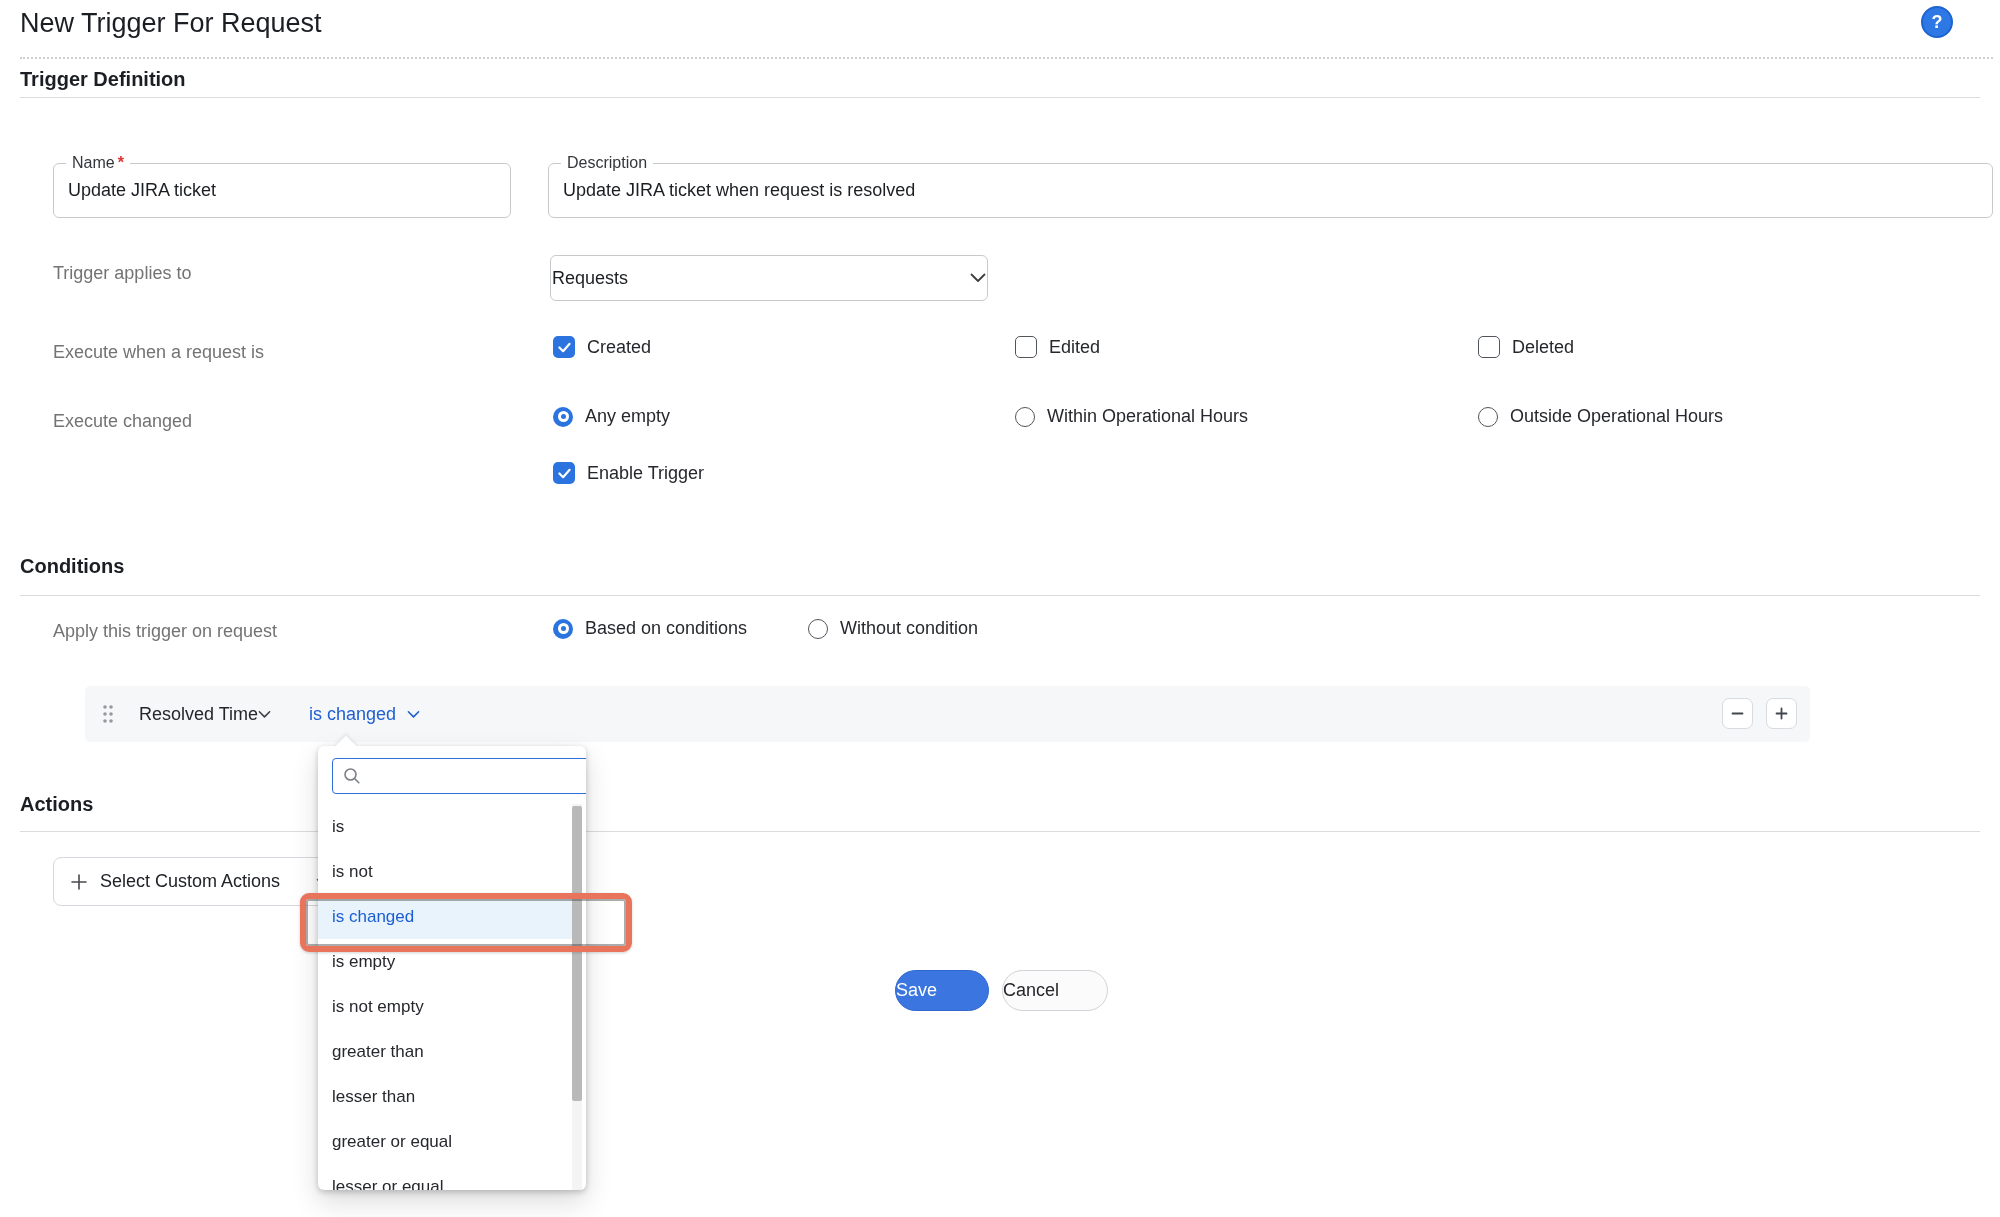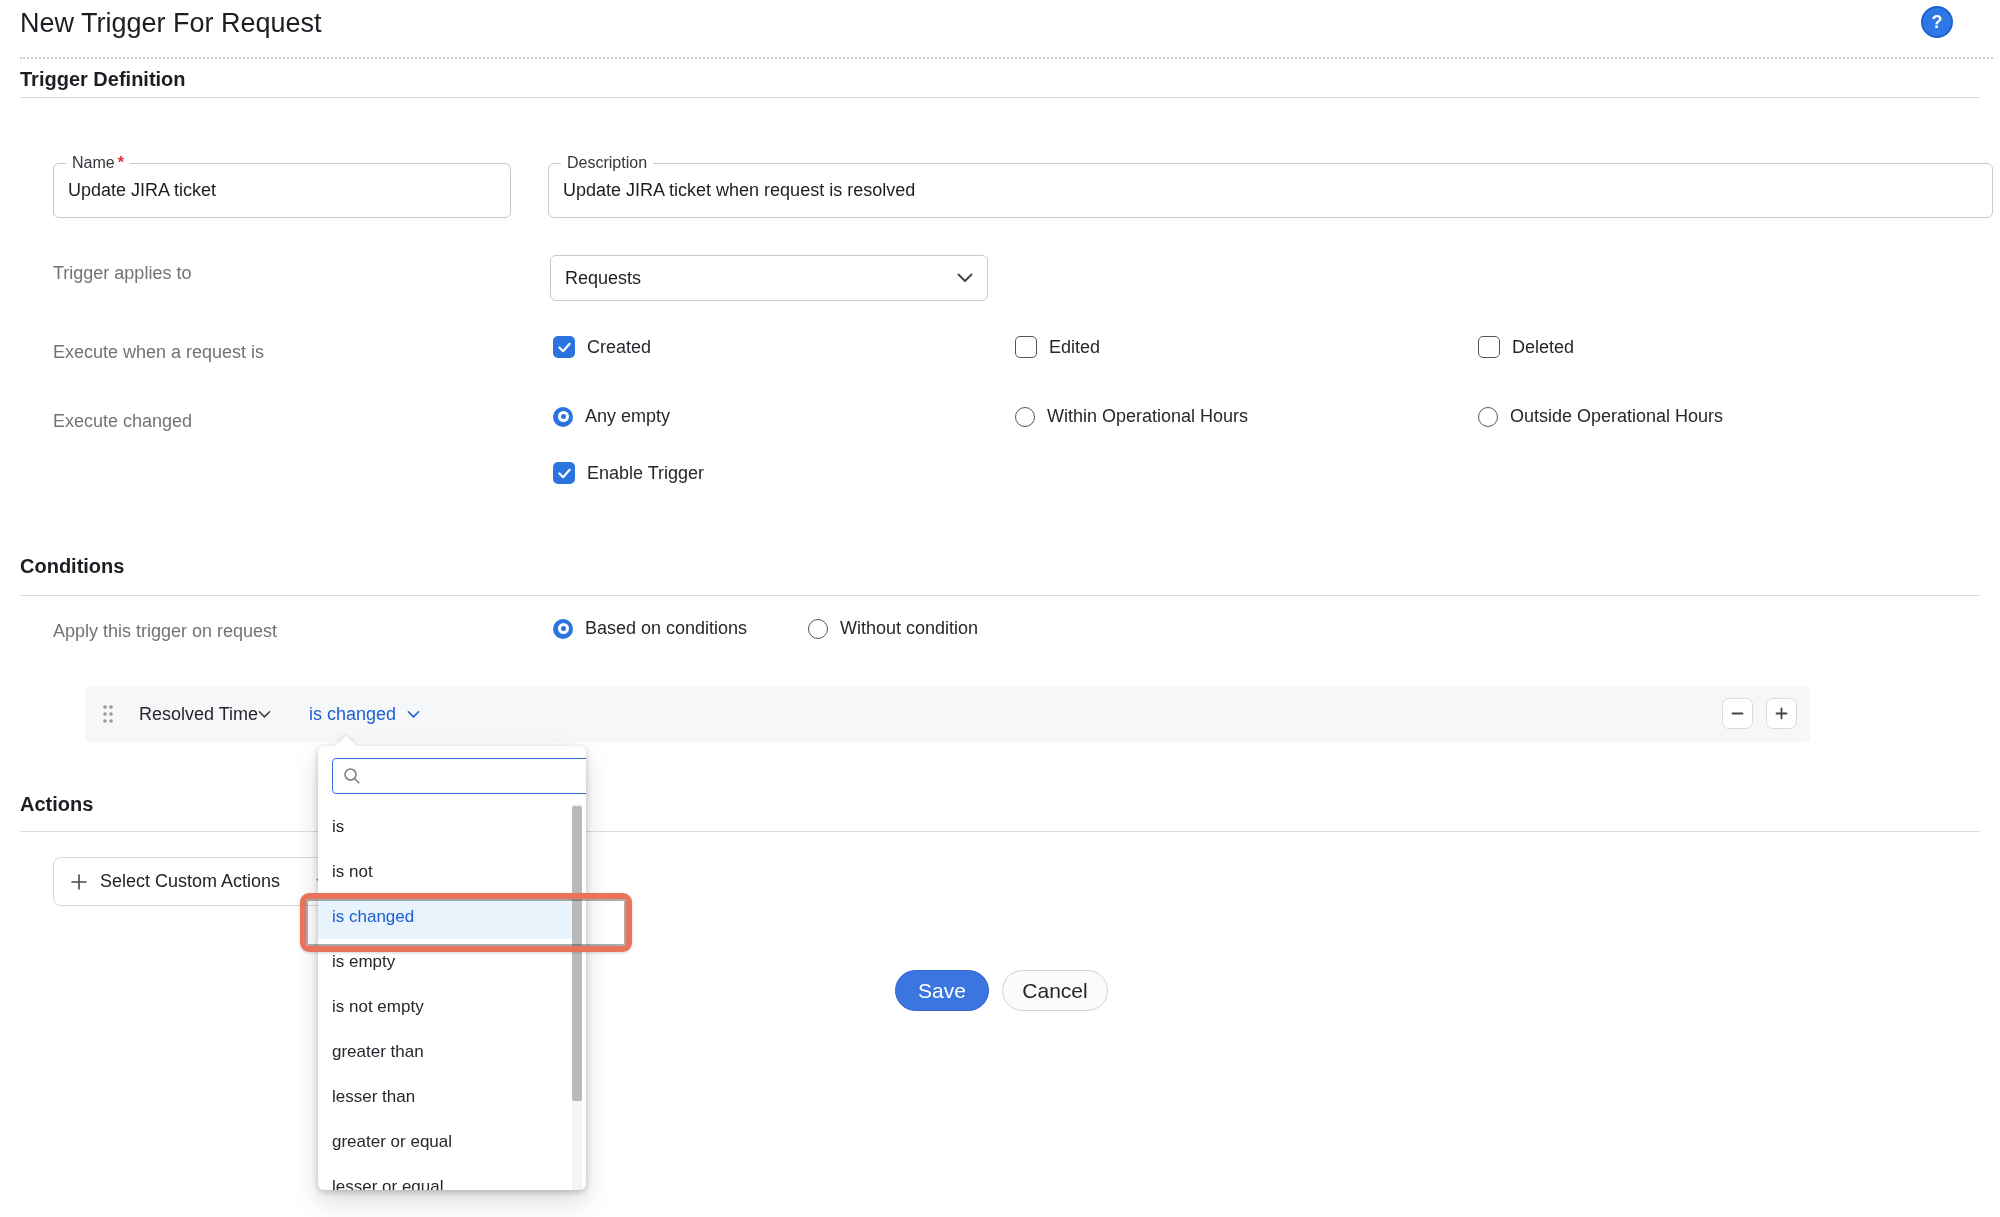--- a/index.html
+++ b/index.html
@@ -27,7 +27,7 @@
   
   .form-label{font-size:18px;color:#737373;}
   .select{border:1px solid #c6cacd;border-radius:6px;background:#fff;box-sizing:border-box;
-    display:flex;align-items:center;padding:0 14px;font-size:18px;color:#1b1e23;cursor:pointer;}
+    display:flex;align-items:center;padding:0 1px;font-size:18px;color:#1b1e23;cursor:pointer;}
   .select .sp{flex:1;}
   .opt{display:flex;align-items:center;gap:12px;cursor:pointer;}
   .opt .lbl{font-size:18px;color:#26282d;}

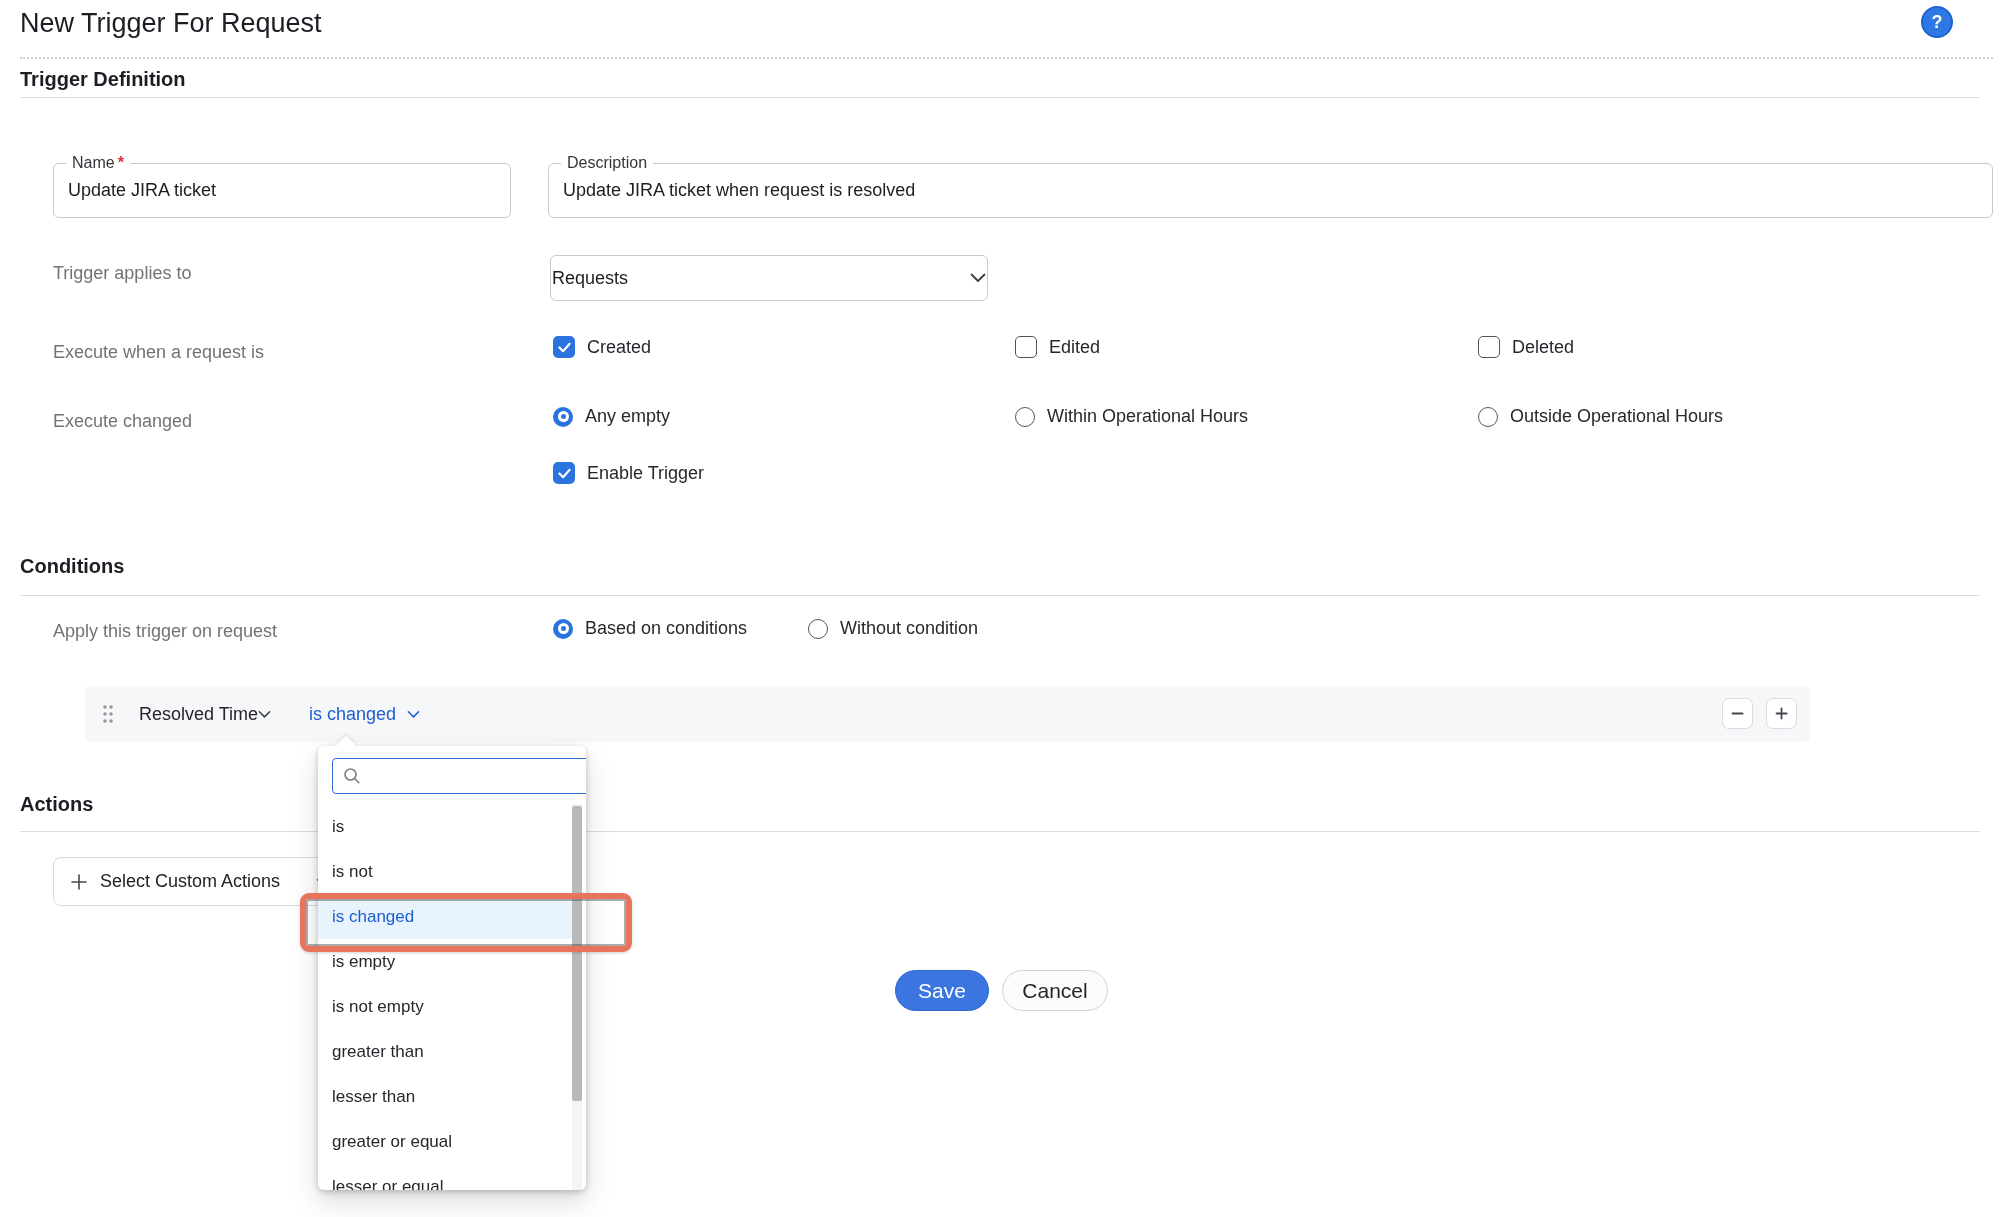--- a/index.html
+++ b/index.html
@@ -77,7 +77,7 @@
     padding:0 16px;gap:12px;cursor:pointer;z-index:1;}
   .custom-actions-btn .lbl{font-size:18px;color:#202327;flex:1;white-space:nowrap;}
   
-  .btn{display:flex;align-items:center;justify-content:center;font-size:21px;border-radius:21px;
+  .btn{display:flex;align-items:center;font-size:18px;border-radius:21px;
     cursor:pointer;box-sizing:border-box;}
   .btn-save{left:895px;top:970px;width:94px;height:41px;background:#3b76e0;color:#fff;border:1px solid #2f67cd;}
   .btn-cancel{left:1002px;top:970px;width:106px;height:41px;background:#fbfbfb;color:#24262b;border:1px solid #cfd3d7;}

